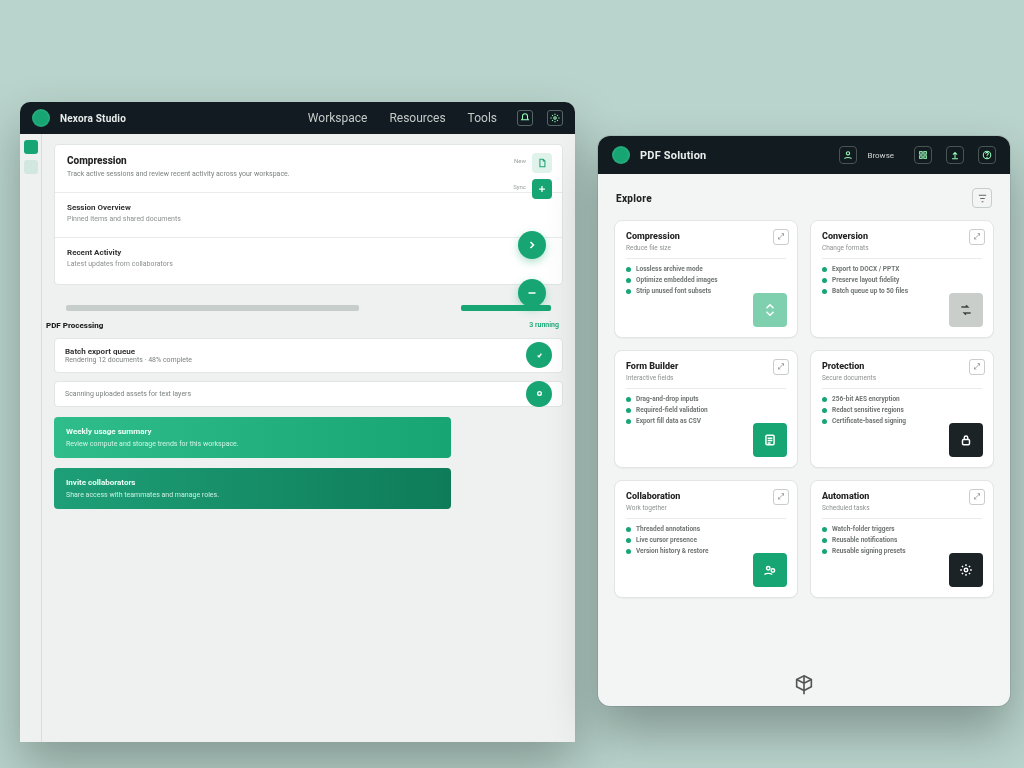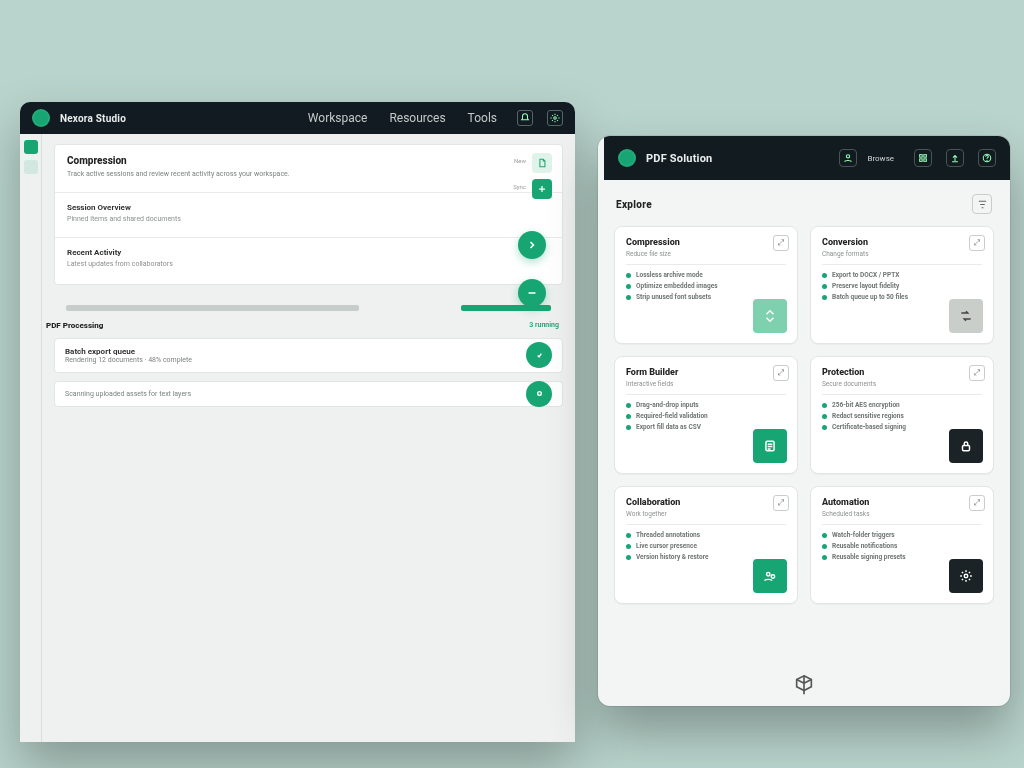--- a/index.html
+++ b/index.html
@@ -127,8 +127,8 @@
     overflow: hidden;
   }
   .win-right .titlebar {
-    height: 44px; background: #121b20; color: #e9edec;
-    display: flex; align-items: center; gap: 10px; padding: 0 14px; margin-left: 6px;
+    height: 38px; background: #121b20; color: #e9edec;
+    display: flex; align-items: center; gap: 10px; padding: 0 14px;
   }
   .win-right .titlebar .spacer { flex: 1; }
   .win-right .brand-name { font-size: 11px; }

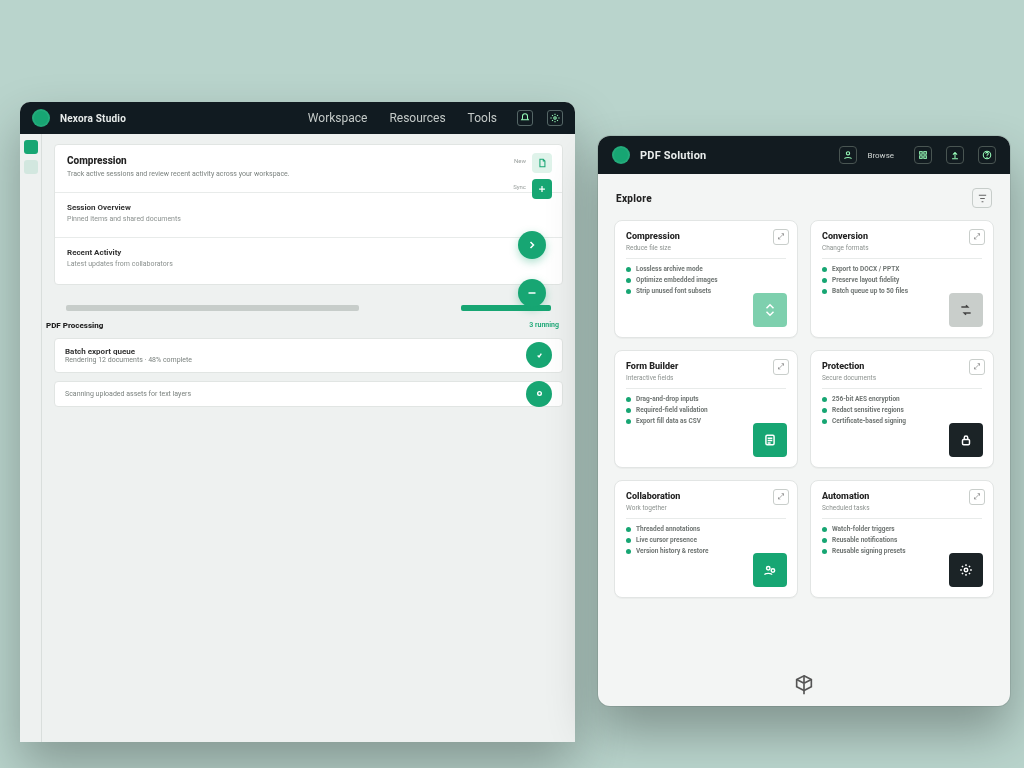--- a/index.html
+++ b/index.html
@@ -282,6 +282,16 @@
     </div>
 
     <div style="display:flex; gap:0;">
+      <div style="flex:1; min-width:0;">
+        <div class="tile-grn">
+          <div class="tt">Weekly usage summary</div>
+          <div class="tp">Review compute and storage trends for this workspace.</div>
+        </div>
+        <div class="tile-grn dk">
+          <div class="tt">Invite collaborators</div>
+          <div class="tp">Share access with teammates and manage roles.</div>
+        </div>
+      </div>
       <div style="width:112px;"></div>
     </div>
 

